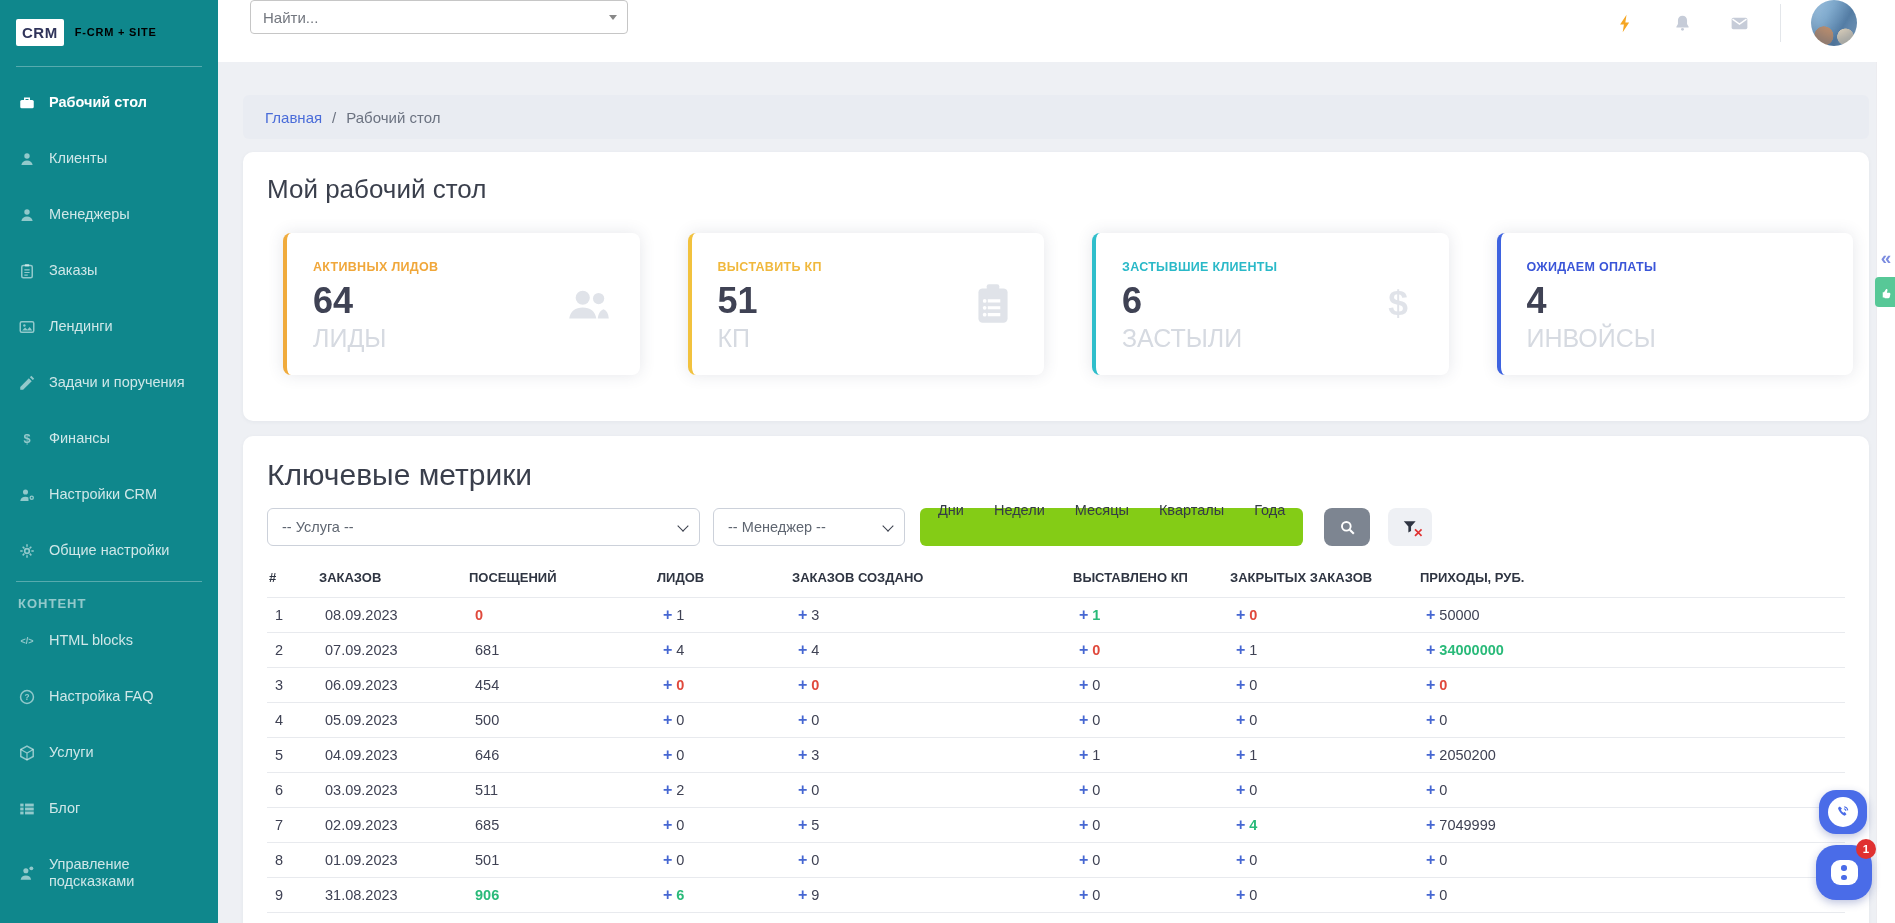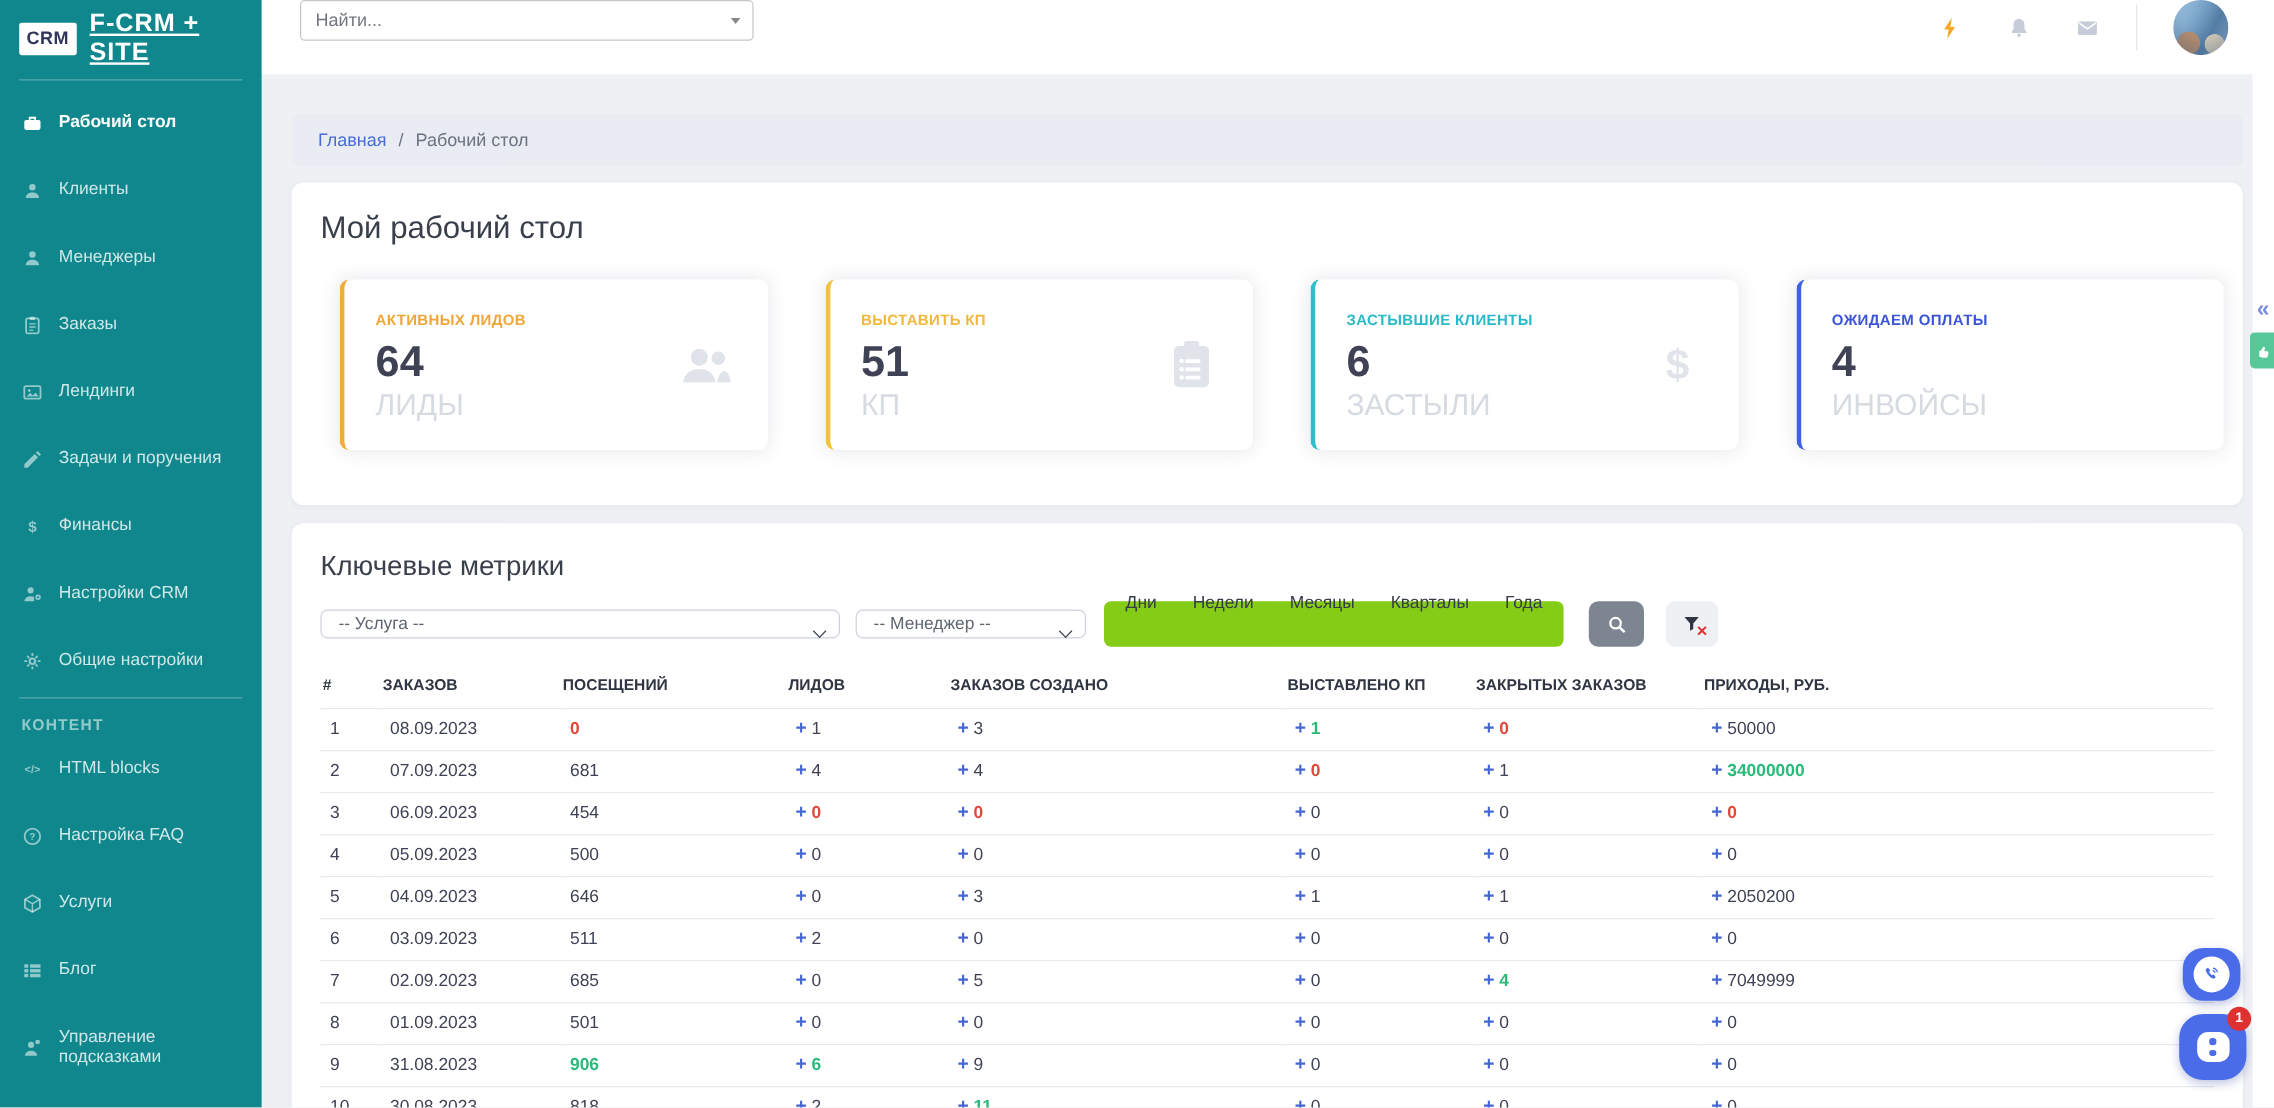--- a/index.html
+++ b/index.html
@@ -10,7 +10,7 @@
   .sidebar { position:absolute; left:0; top:0; width:218px; height:100%; background:#0f878c; z-index:10; }
   .logo-row { height:64px; display:flex; align-items:center; gap:11px; padding:0 16px; }
   .logo-badge { background:#fff; color:#30345a; font-weight:700; font-size:15px; padding:5px 6px; border-radius:2px; letter-spacing:.5px; }
-  .brand { color:#ffffff; font-weight:700; font-size:21px; letter-spacing:.8px;text-decoration:underline; }
+  .brand { color:#000000; font-weight:700; font-size:11px; letter-spacing:.8px; }
   .side-divider { border:none; border-top:1px solid rgba(255,255,255,.30); margin:2px 16px 0; }
   .nav { padding-top:8px; }
   .nav-item { display:flex; align-items:center; gap:13px; padding:19px 18px; color:rgba(255,255,255,.80); font-size:14.5px; cursor:pointer; line-height:1.2; }

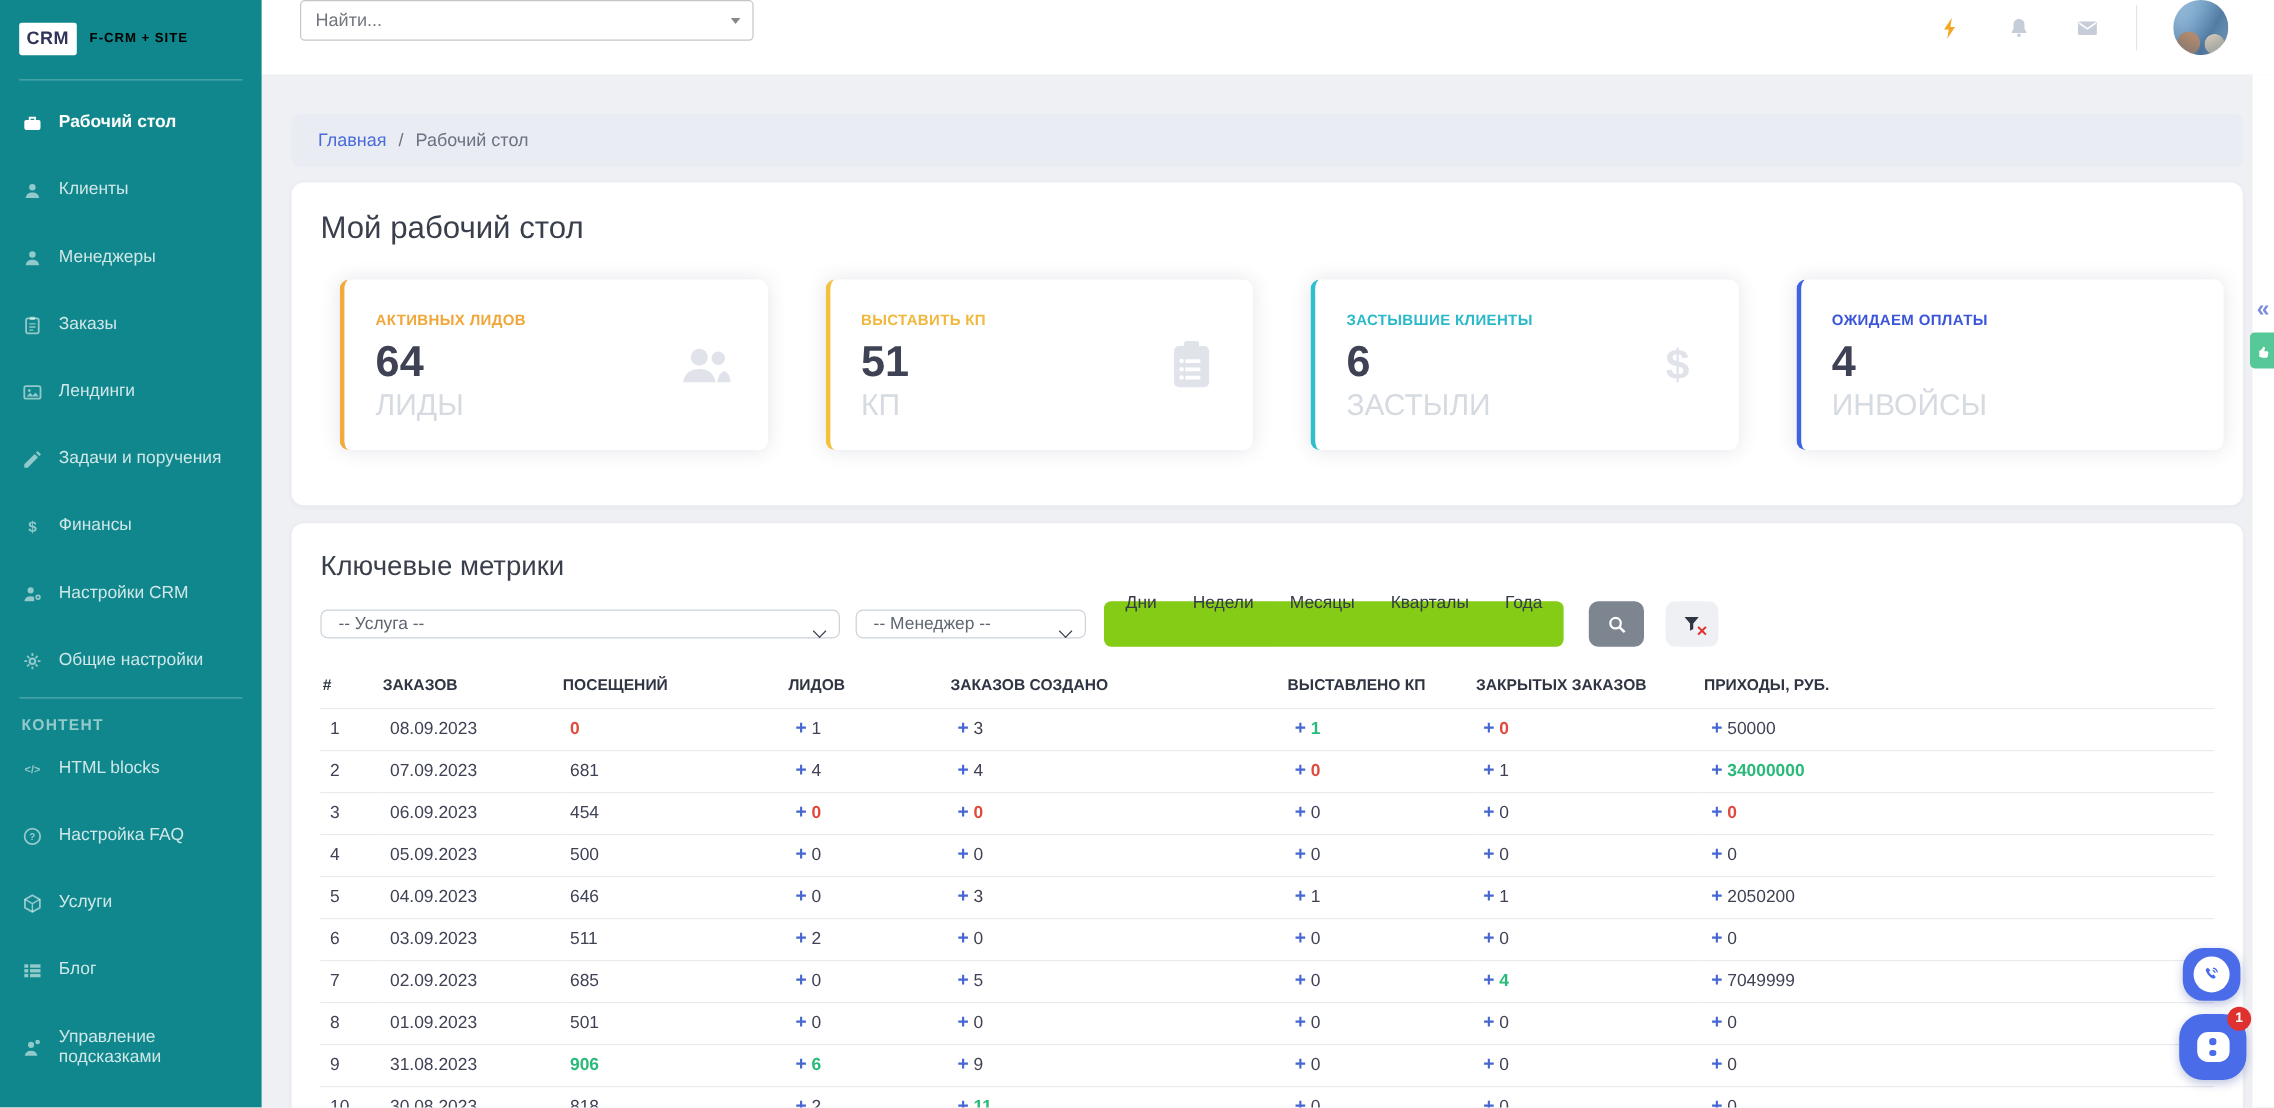--- a/index.html
+++ b/index.html
@@ -56,7 +56,7 @@
   .stat-icon svg { width:50px; height:50px; }
 
   .metrics-card { margin-top:15px; padding:20px 24px 10px; min-height:470px; }
-  .metrics-title { font-size:23px; font-weight:400; color:#3a3f4c; margin:2px 0 16px; }
+  .metrics-title { font-size:30px; font-weight:400; color:#3a3f4c; margin:2px 0 16px; }
   .filter-row { display:flex; align-items:center; gap:13px; }
   .select { height:24px; border:1px solid #ccd1da; border-radius:6px; display:flex; align-items:center; padding:0 30px 0 14px; color:#5f6671; font-size:14.5px; position:relative; background:#fff; cursor:pointer; }
   .select.service { width:433px; }

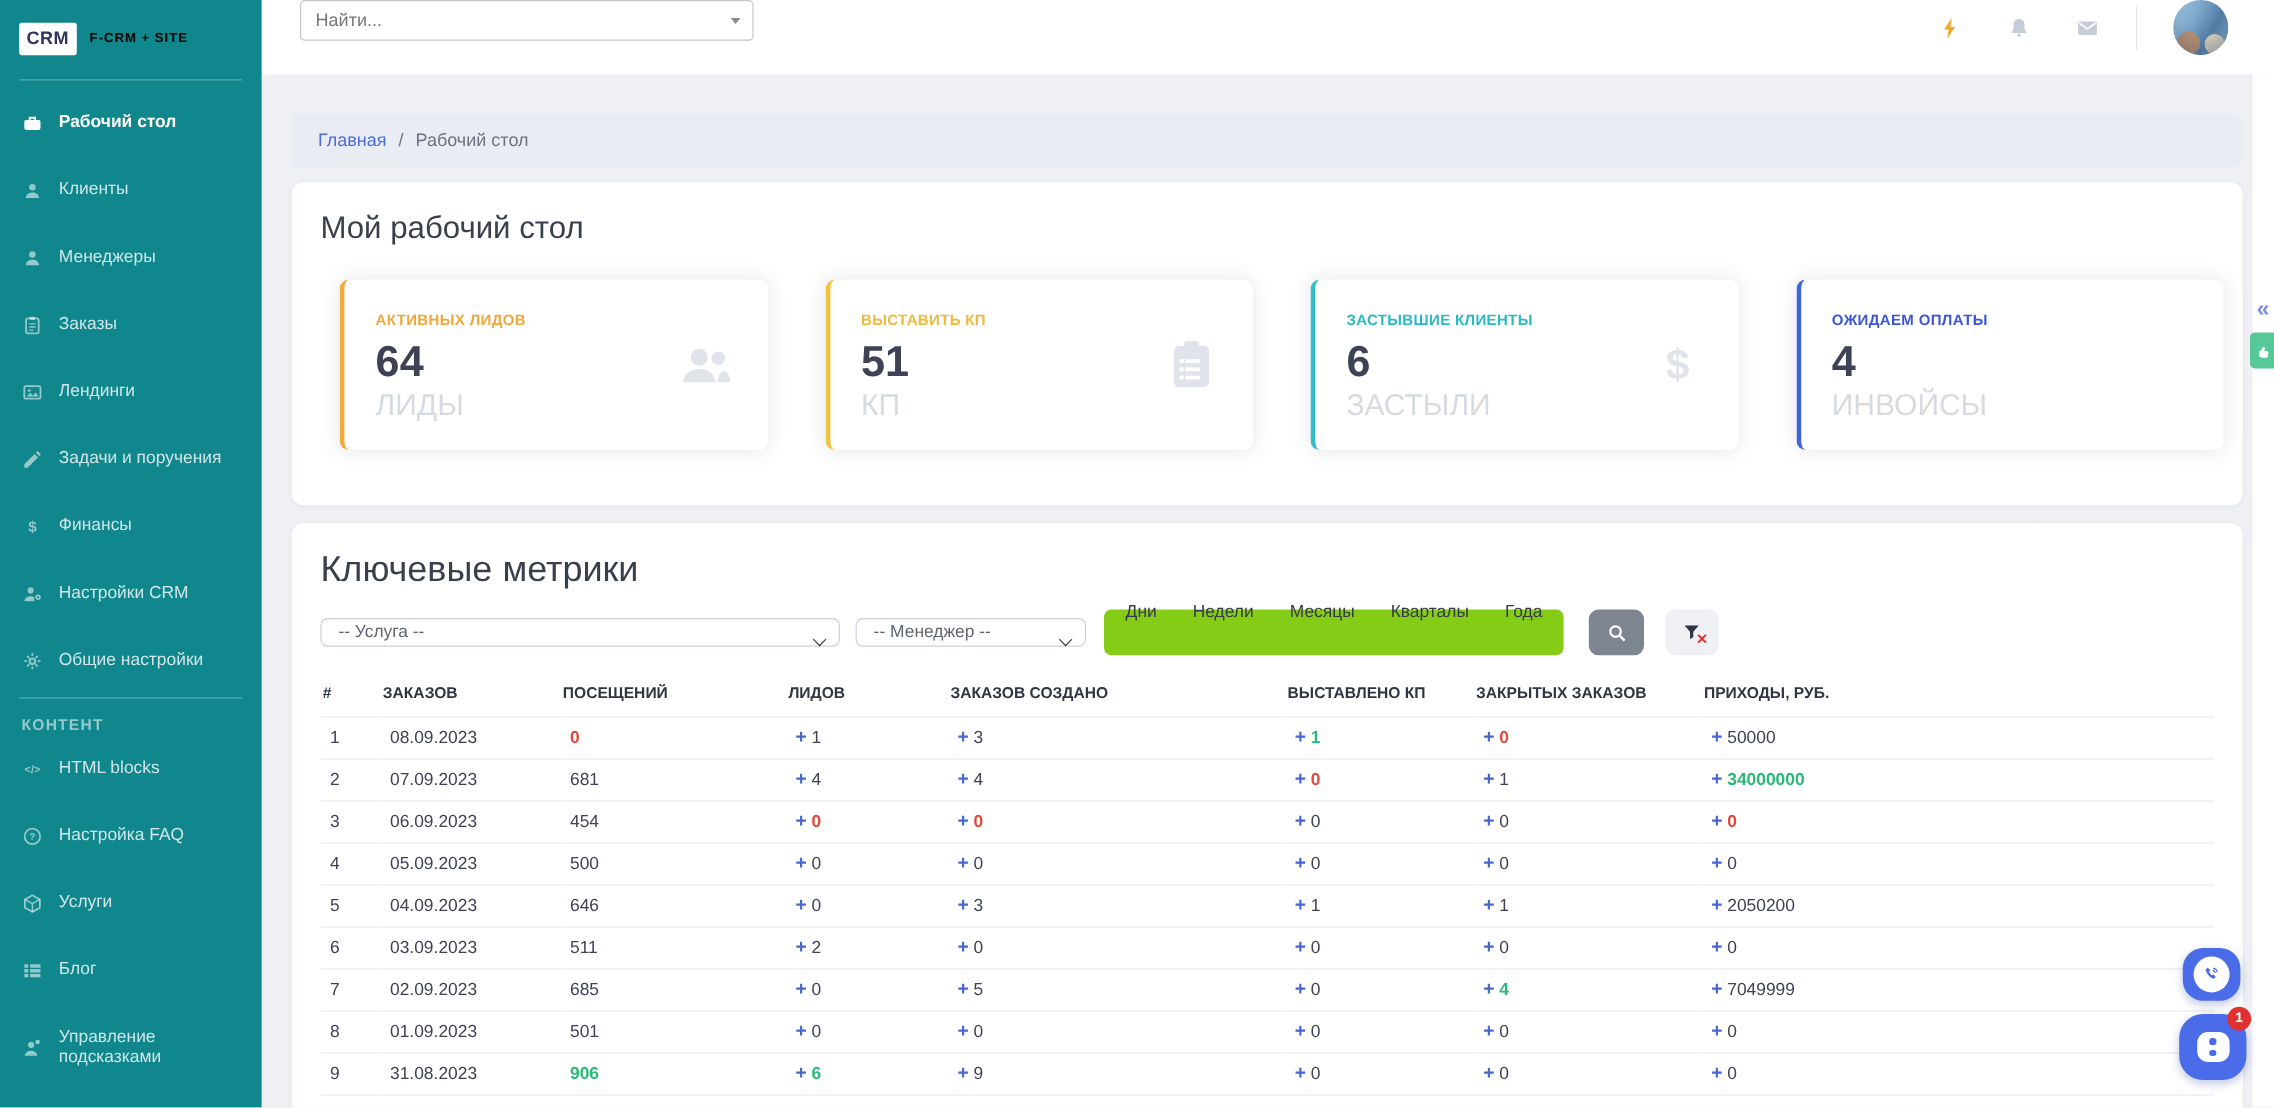--- a/index.html
+++ b/index.html
@@ -58,7 +58,7 @@
   .metrics-card { margin-top:15px; padding:20px 24px 10px; min-height:470px; }
   .metrics-title { font-size:30px; font-weight:400; color:#3a3f4c; margin:2px 0 16px; }
   .filter-row { display:flex; align-items:center; gap:13px; }
-  .select { height:24px; border:1px solid #ccd1da; border-radius:6px; display:flex; align-items:center; padding:0 30px 0 14px; color:#5f6671; font-size:14.5px; position:relative; background:#fff; cursor:pointer; }
+  .select { height:38px; border:1px solid #ccd1da; border-radius:6px; display:flex; align-items:center; padding:0 30px 0 14px; color:#5f6671; font-size:14.5px; position:relative; background:#fff; cursor:pointer; }
   .select.service { width:433px; }
   .select.manager { width:192px; }
   .sel-caret { position:absolute; right:12px; top:13px; width:8px; height:8px; border-right:1.8px solid #3a3f4c; border-bottom:1.8px solid #3a3f4c; transform:rotate(45deg); }

